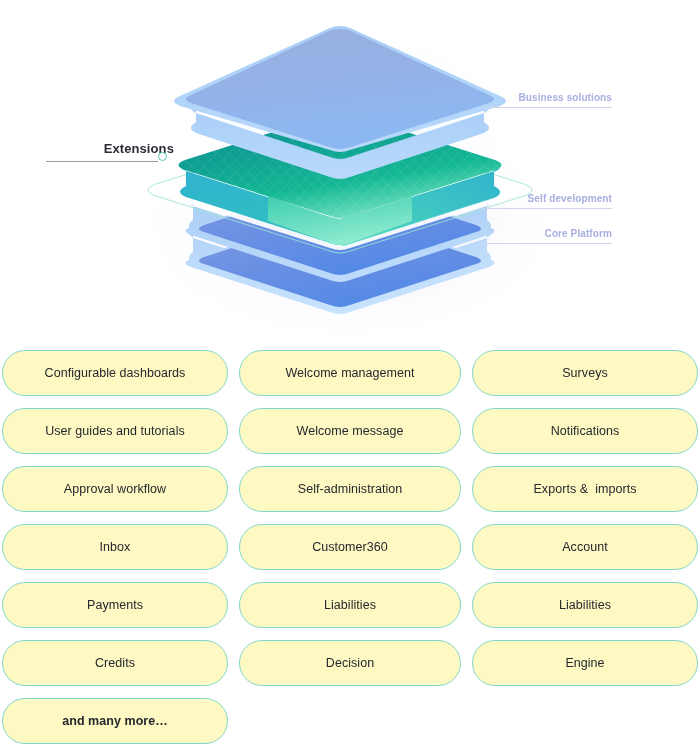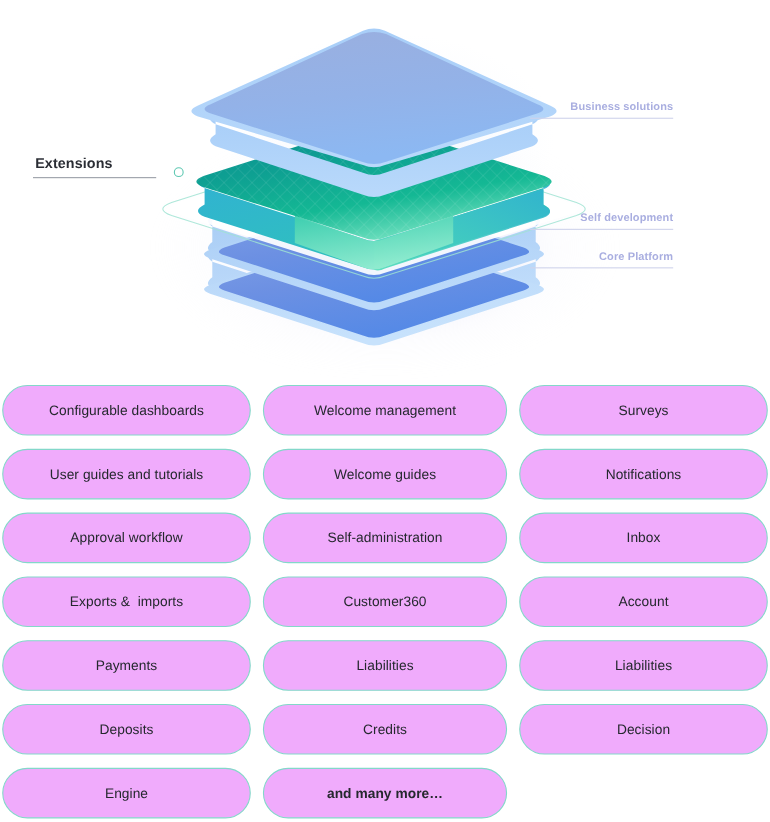--- a/index.html
+++ b/index.html
@@ -92,9 +92,10 @@
   
   #callout-extensions {
     position: absolute;
-    left: 30px;
+    left: 46px;
     top: 141px;
     width: 128px;
+    text-align: right;
   }
   #callout-extensions .ext-text {
     font-size: 13px;

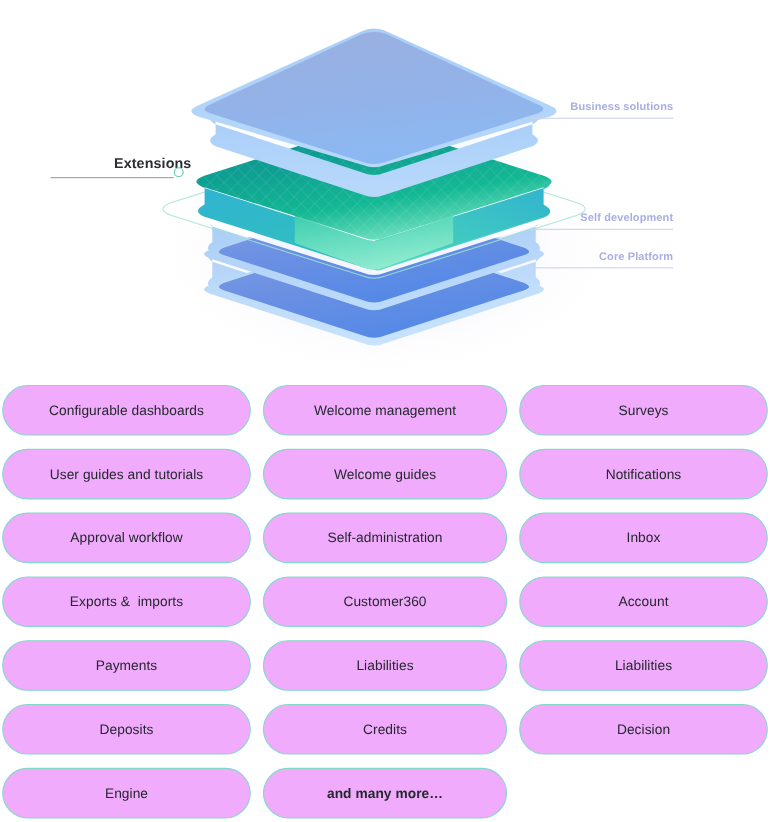--- a/index.html
+++ b/index.html
@@ -143,7 +143,7 @@
     box-sizing: border-box;
     border: 1.4px solid #83d8c9;
     border-radius: 30px;
-    background: #f0abfc;
+    background: #fef9c3;
     display: flex;
     align-items: center;
     justify-content: center;

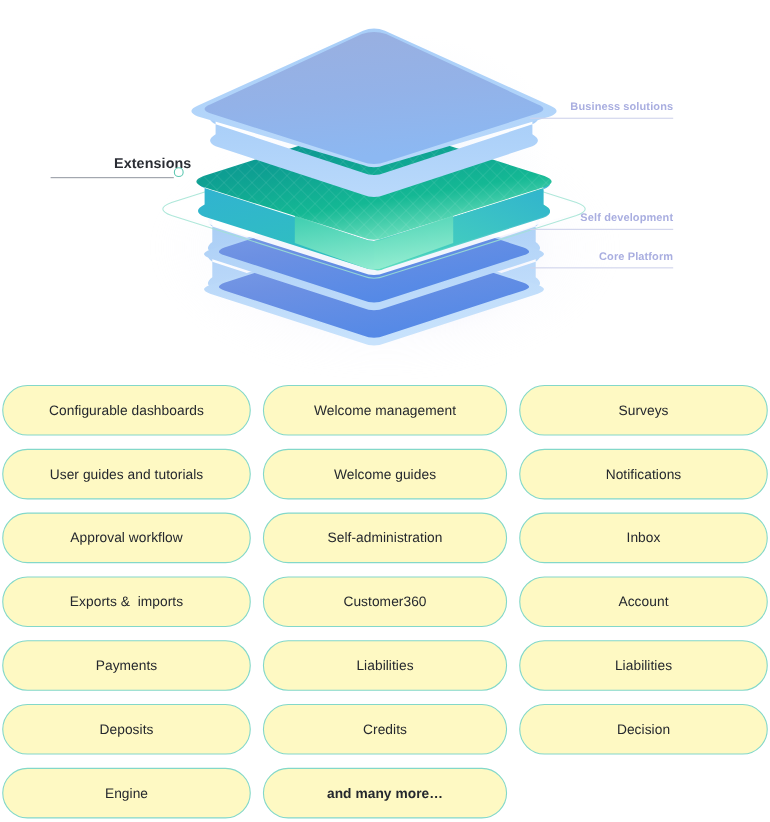--- a/index.html
+++ b/index.html
@@ -358,7 +358,7 @@
     <div class="pill">Welcome management</div>
     <div class="pill">Surveys</div>
     <div class="pill">User guides and tutorials</div>
-    <div class="pill">Welcome guides</div>
+    <div class="pill">Welcome message</div>
     <div class="pill">Notifications</div>
     <div class="pill">Approval workflow</div>
     <div class="pill">Self-administration</div>

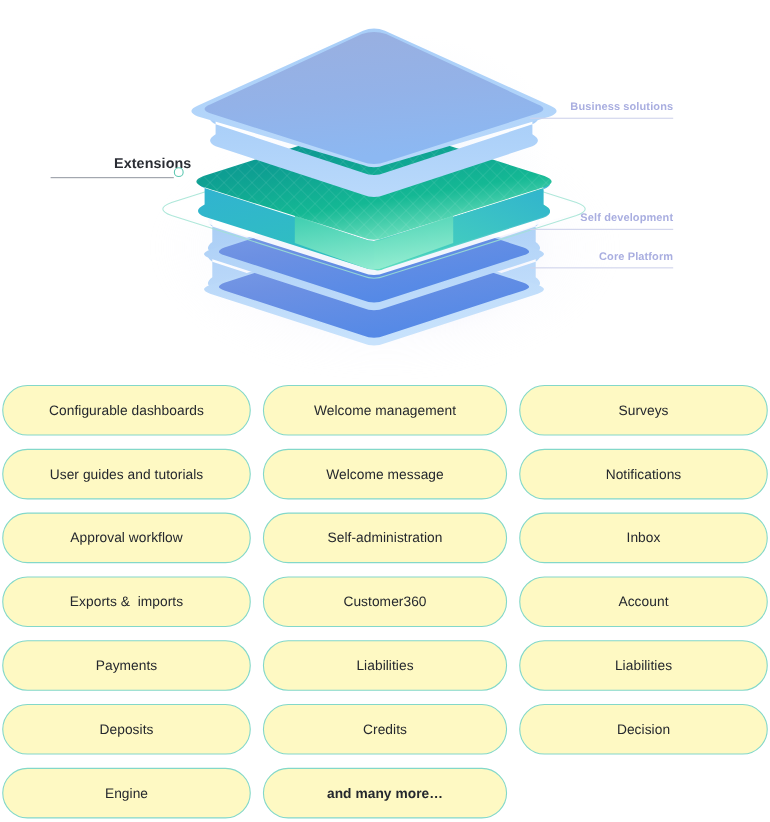--- a/index.html
+++ b/index.html
@@ -362,8 +362,8 @@
     <div class="pill">Notifications</div>
     <div class="pill">Approval workflow</div>
     <div class="pill">Self-administration</div>
+    <div class="pill">Exports &amp;  imports</div>
     <div class="pill">Inbox</div>
-    <div class="pill">Exports &amp;  imports</div>
     <div class="pill">Customer360</div>
     <div class="pill">Account</div>
     <div class="pill">Payments</div>

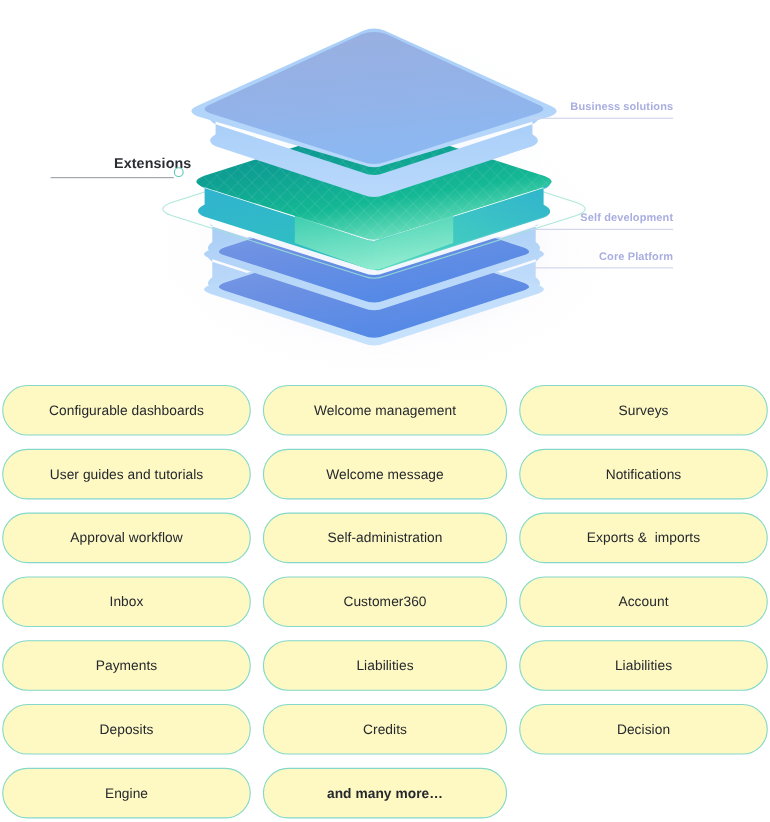--- a/index.html
+++ b/index.html
@@ -369,7 +369,6 @@
     <div class="pill">Payments</div>
     <div class="pill">Liabilities</div>
     <div class="pill">Liabilities</div>
-    <div class="pill">Deposits</div>
     <div class="pill">Credits</div>
     <div class="pill">Decision</div>
     <div class="pill">Engine</div>

